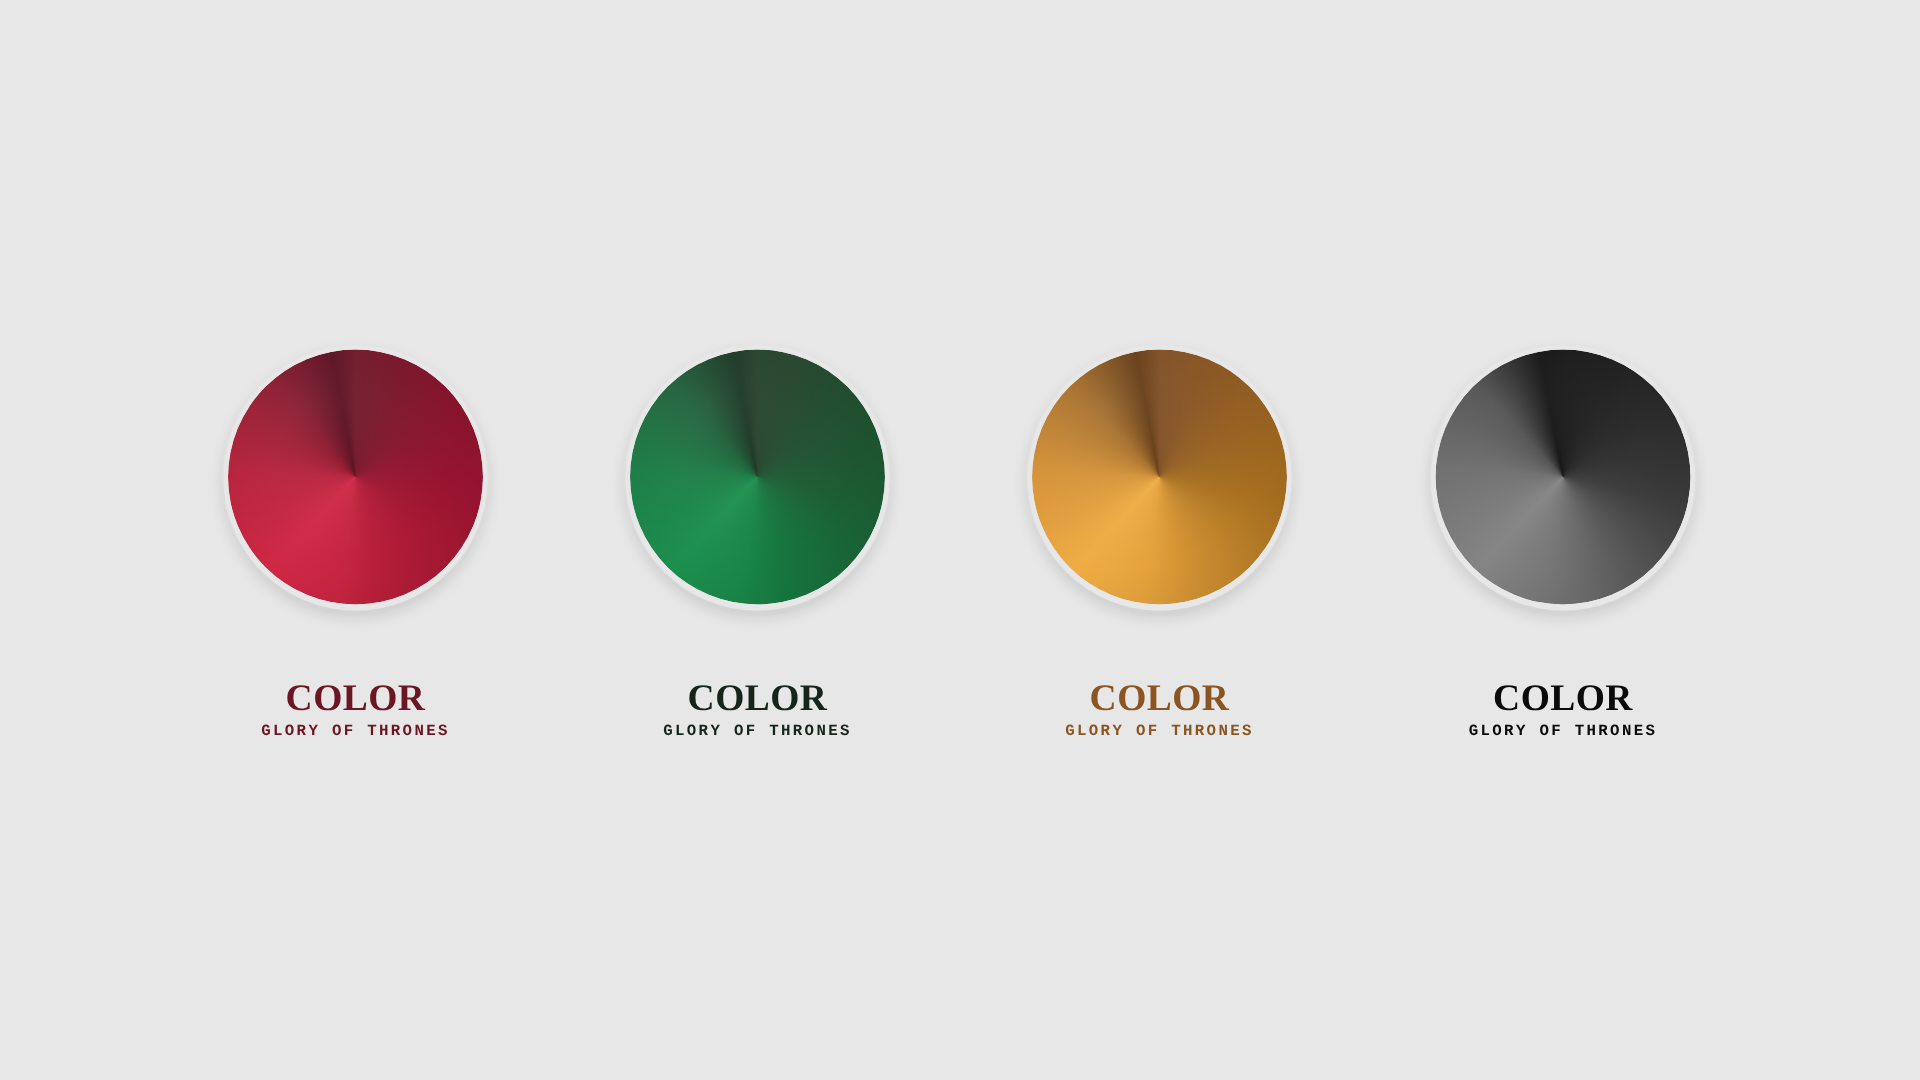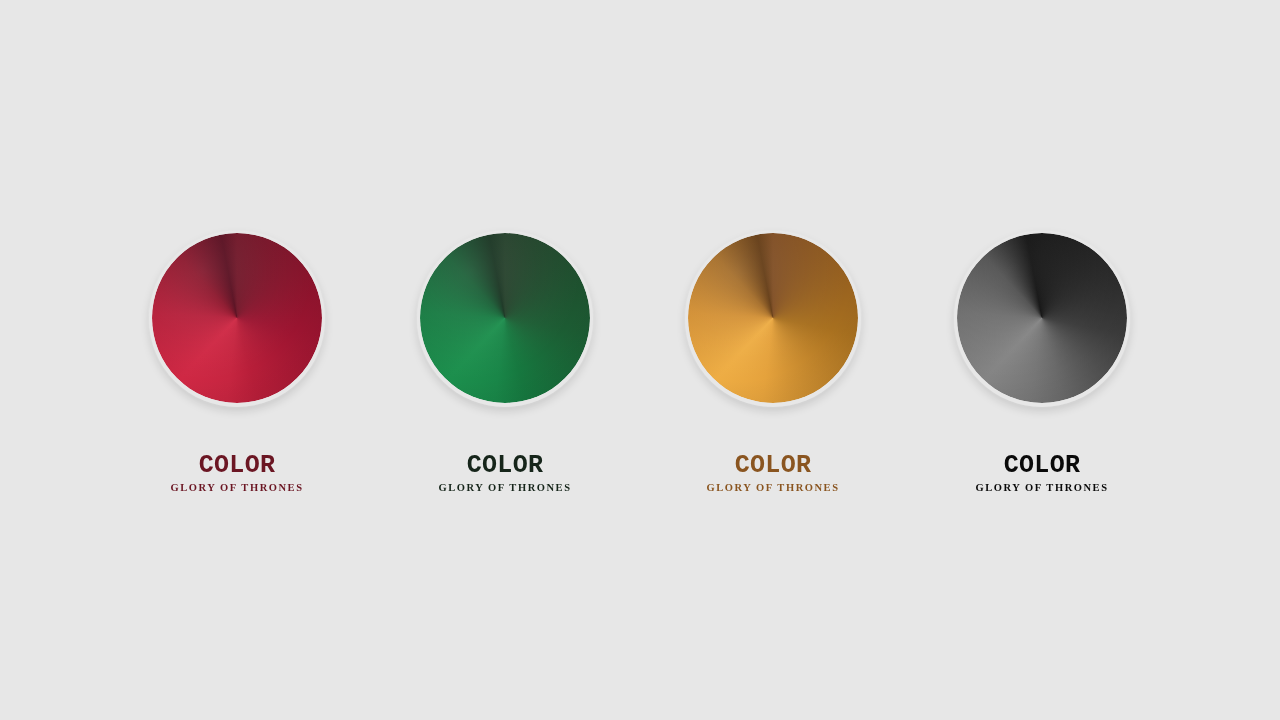--- a/index.html
+++ b/index.html
@@ -91,7 +91,7 @@
   }
 
   .label-title {
-    font-family: Liberation Mono, monospace;
+    font-family: Liberation Serif, serif;
     font-size: 25px;
     font-weight: bold;
     letter-spacing: 0.3px;

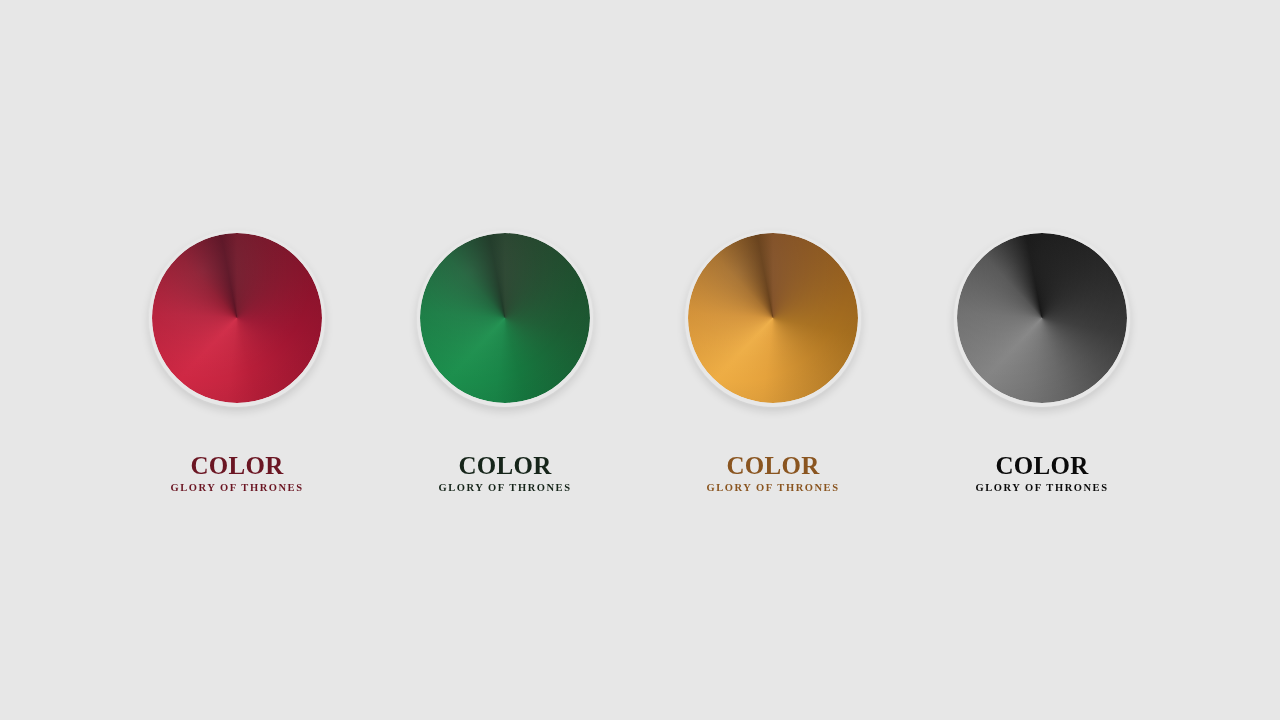--- a/index.html
+++ b/index.html
@@ -100,7 +100,7 @@
   }
 
   .label-sub {
-    font-family: Liberation Serif, serif;
+    font-family: Liberation Mono, monospace;
     font-size: 10.5px;
     font-weight: bold;
     letter-spacing: 1.55px;

